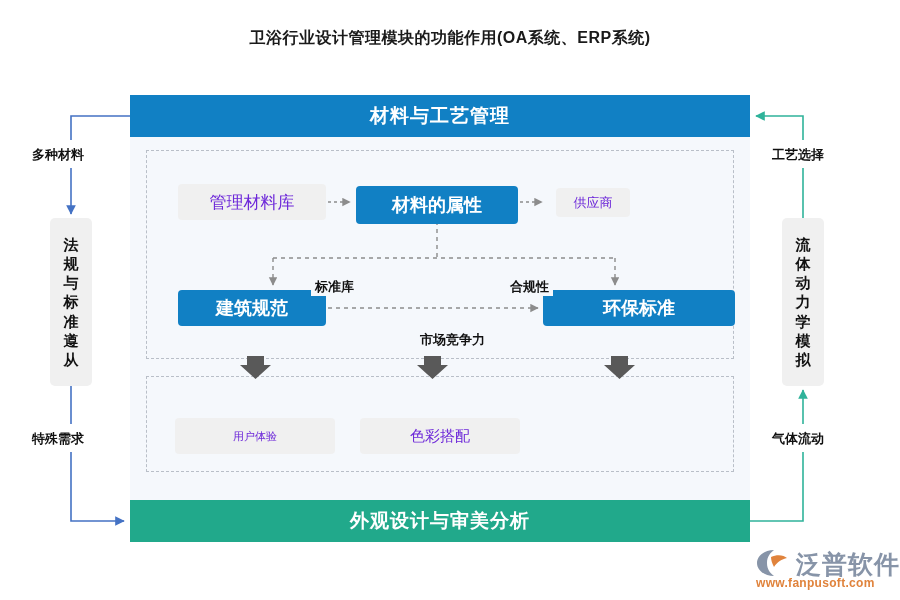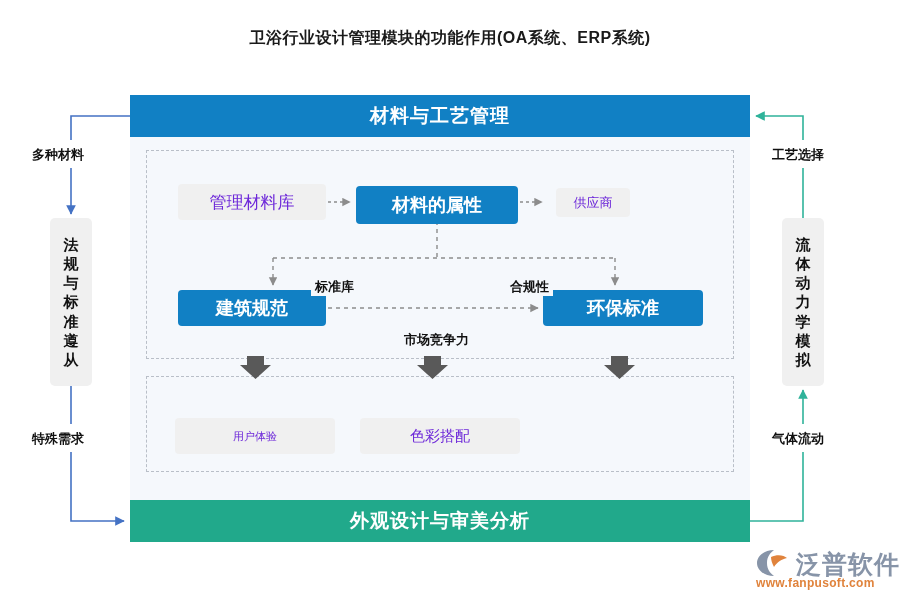--- a/index.html
+++ b/index.html
@@ -116,7 +116,7 @@
 
   
   .n-build-code { left: 178px; top: 290px; width: 148px; height: 36px; font-size: 18px; }
-  .n-eco-std    { left: 543px; top: 290px; width: 160px; height: 36px; font-size: 18px; }
+  .n-eco-std    { left: 543px; top: 290px; width: 192px; height: 36px; font-size: 18px; }
 
   
   .n-ux      { left: 175px; top: 418px; width: 160px; height: 36px; font-size: 11px; }

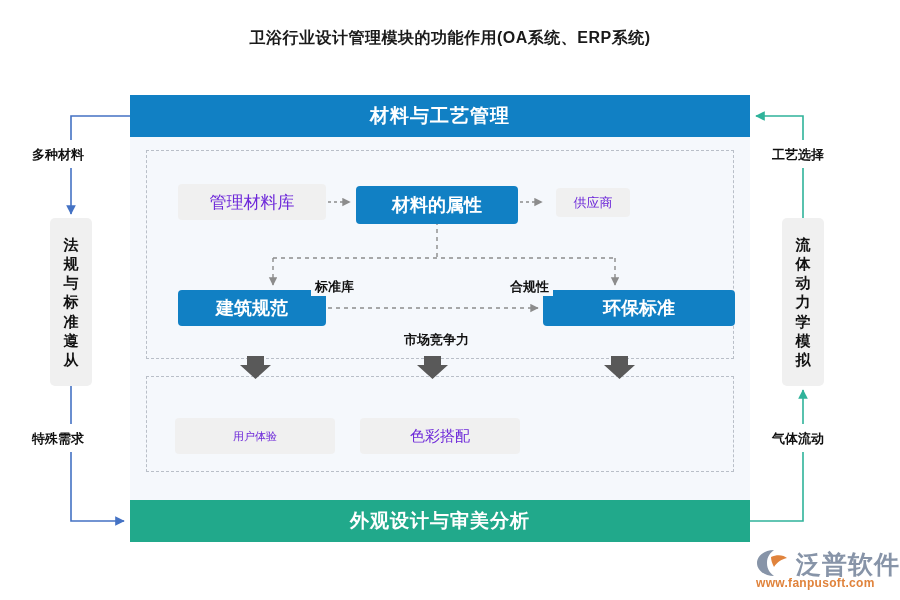--- a/index.html
+++ b/index.html
@@ -167,7 +167,7 @@
   }
   .lbl-std-lib  { left: 311px; top: 249px; }
   .lbl-comply   { left: 506px; top: 249px; }
-  .lbl-market   { left: 400px; top: 302px; text-align: right; }
+  .lbl-market   { left: 416px; top: 302px; text-align: right; }
 
   
   svg.overlay {

